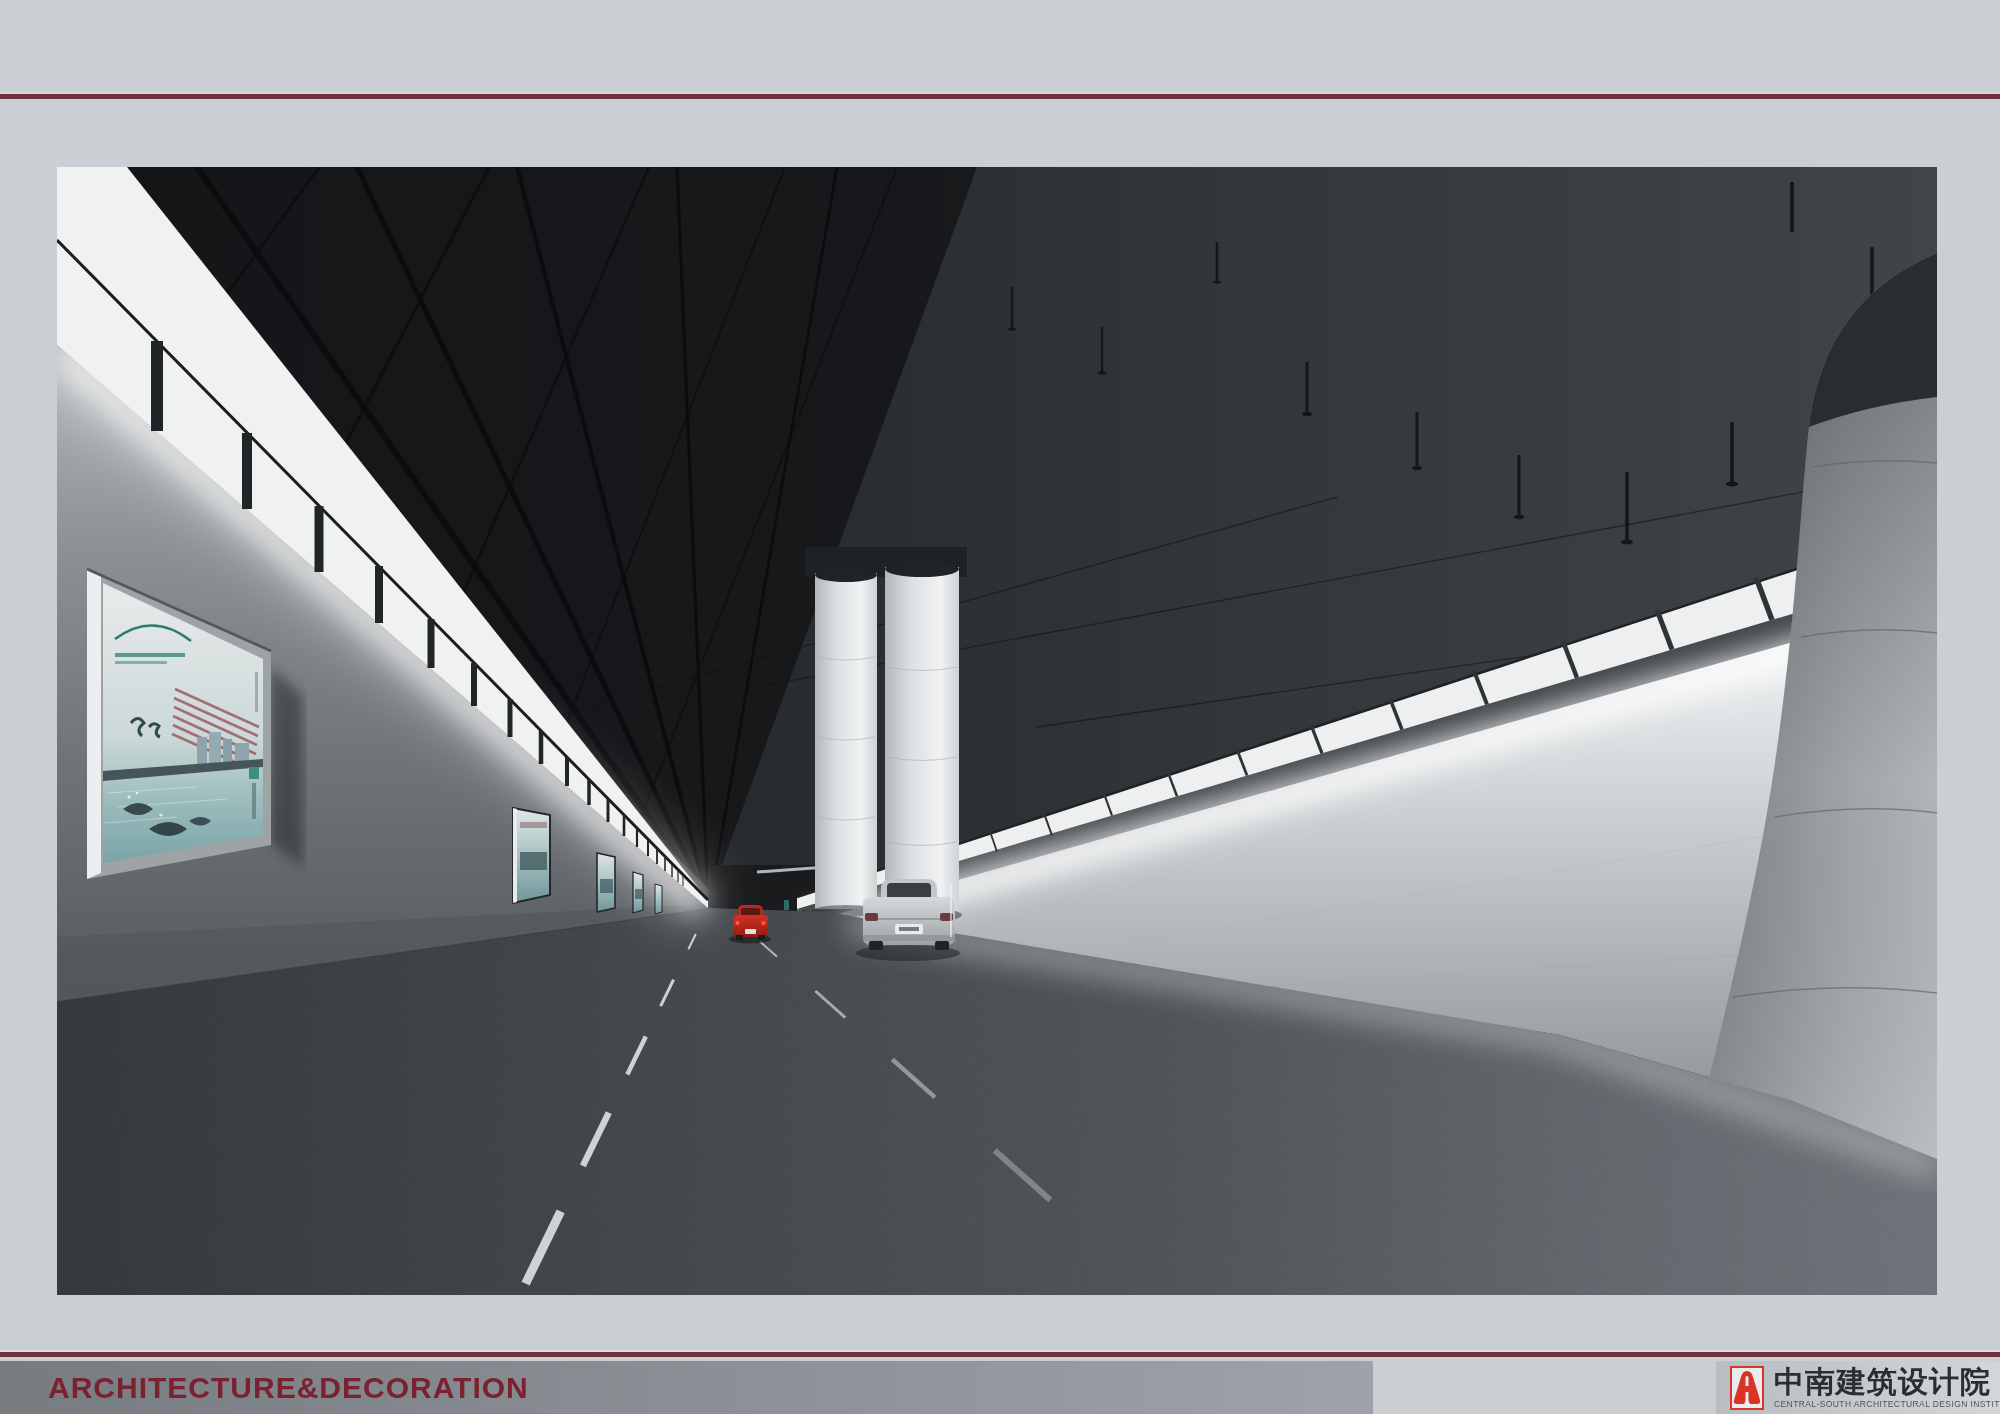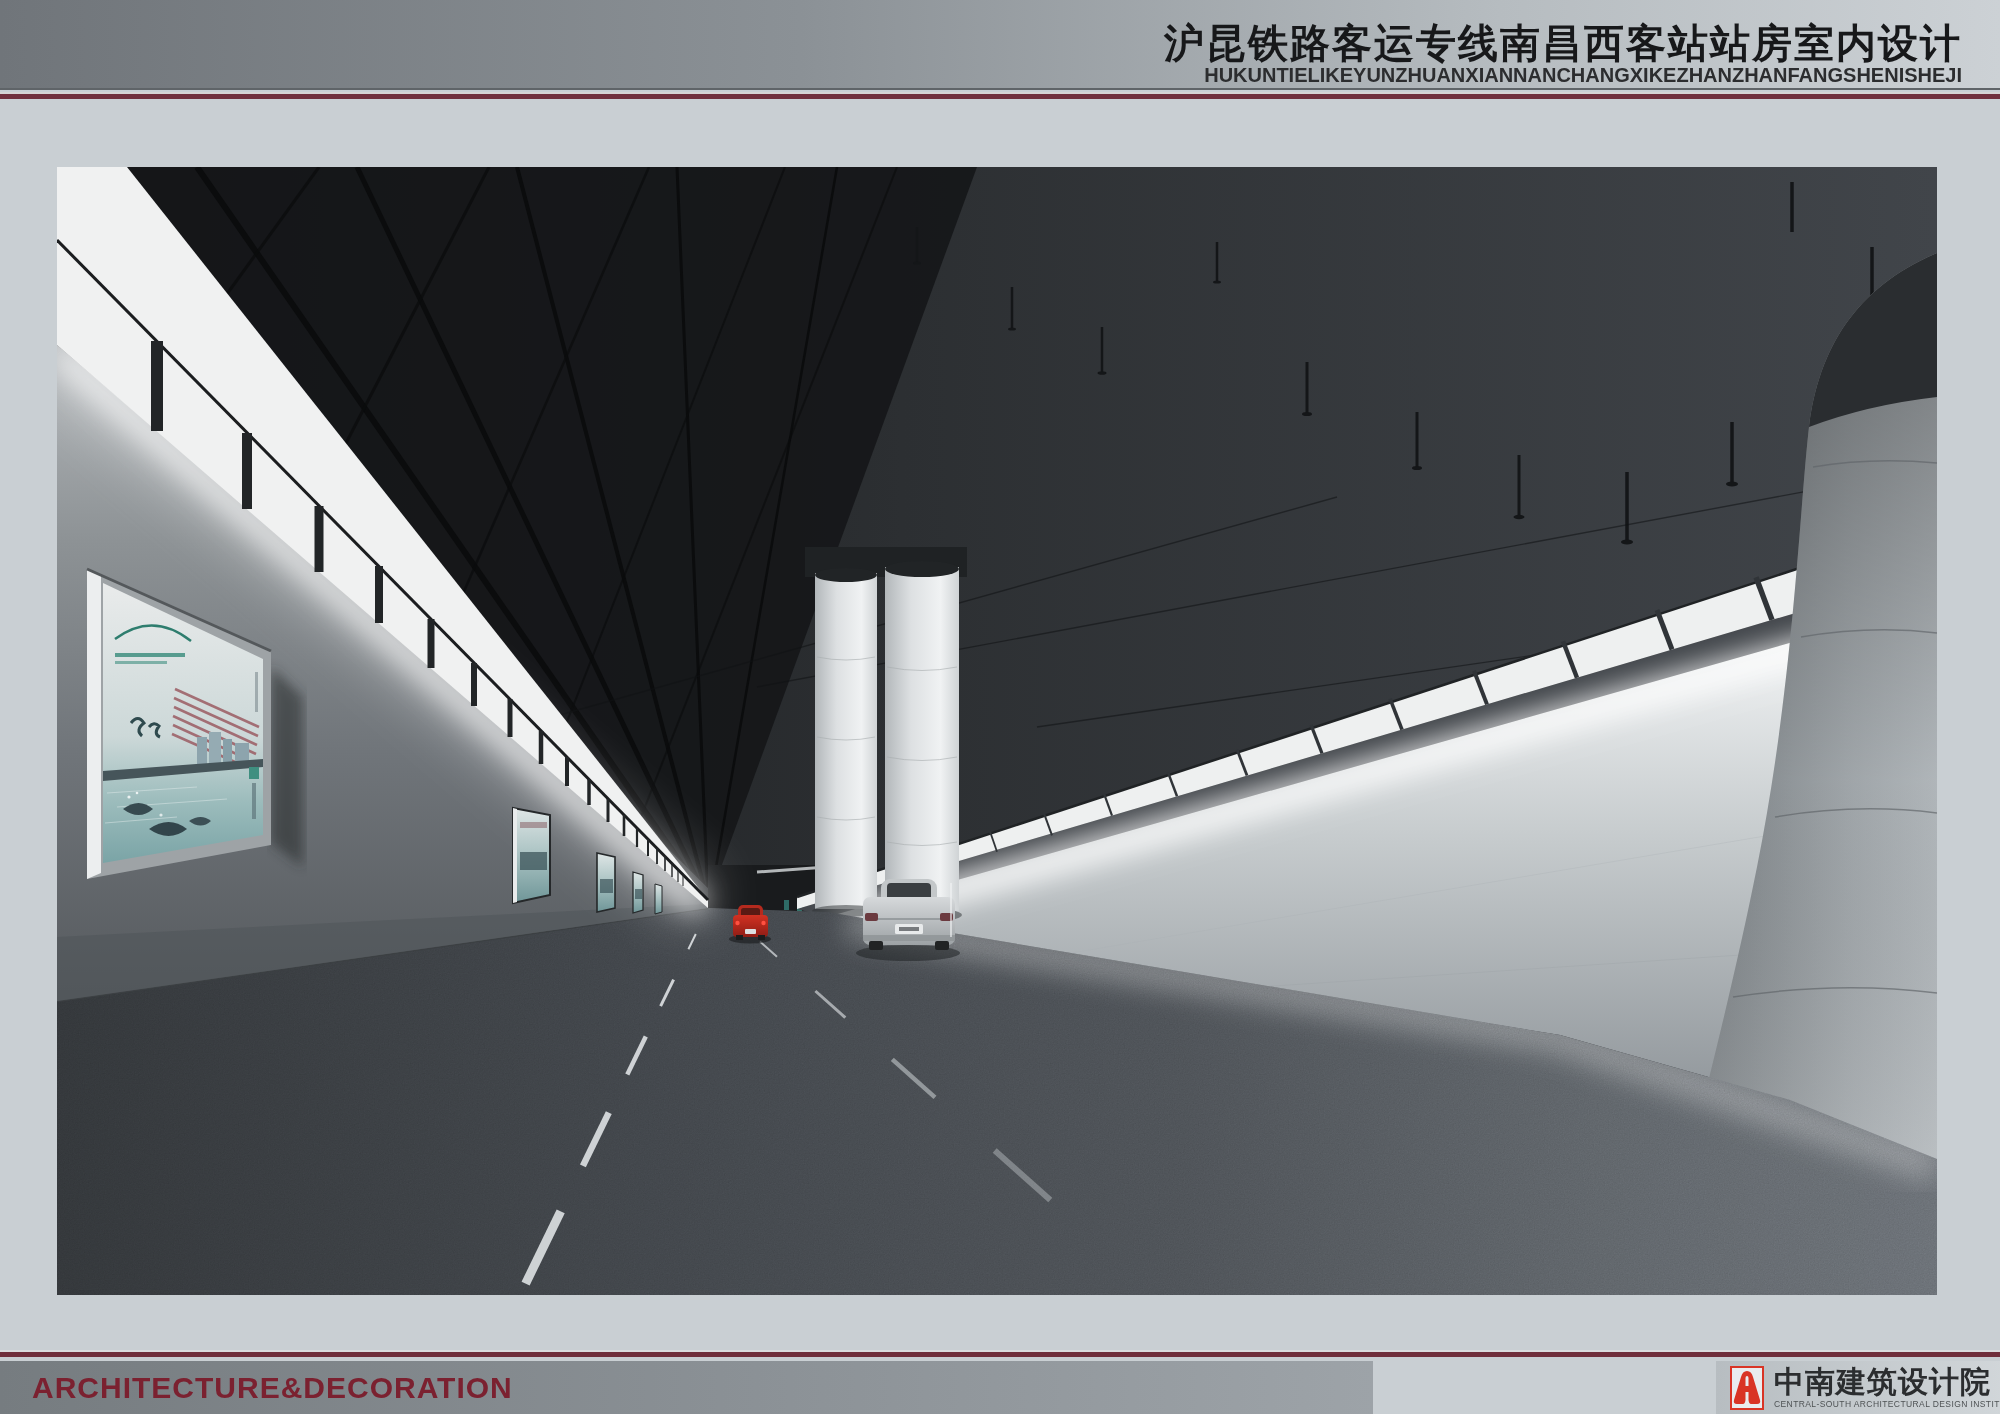--- a/index.html
+++ b/index.html
@@ -47,10 +47,6 @@
 
 <div id="board">
 
-  <div id="hdr">
-    <div class="t-cn">沪昆铁路客运专线南昌西客站站房室内设计</div>
-    <div class="t-py">HUKUNTIELIKEYUNZHUANXIANNANCHANGXIKEZHANZHANFANGSHENISHEJI</div>
-  </div>
   <div class="rule-light" style="top:92px"></div>
   <div class="rule-maroon" style="top:94px"></div>
 

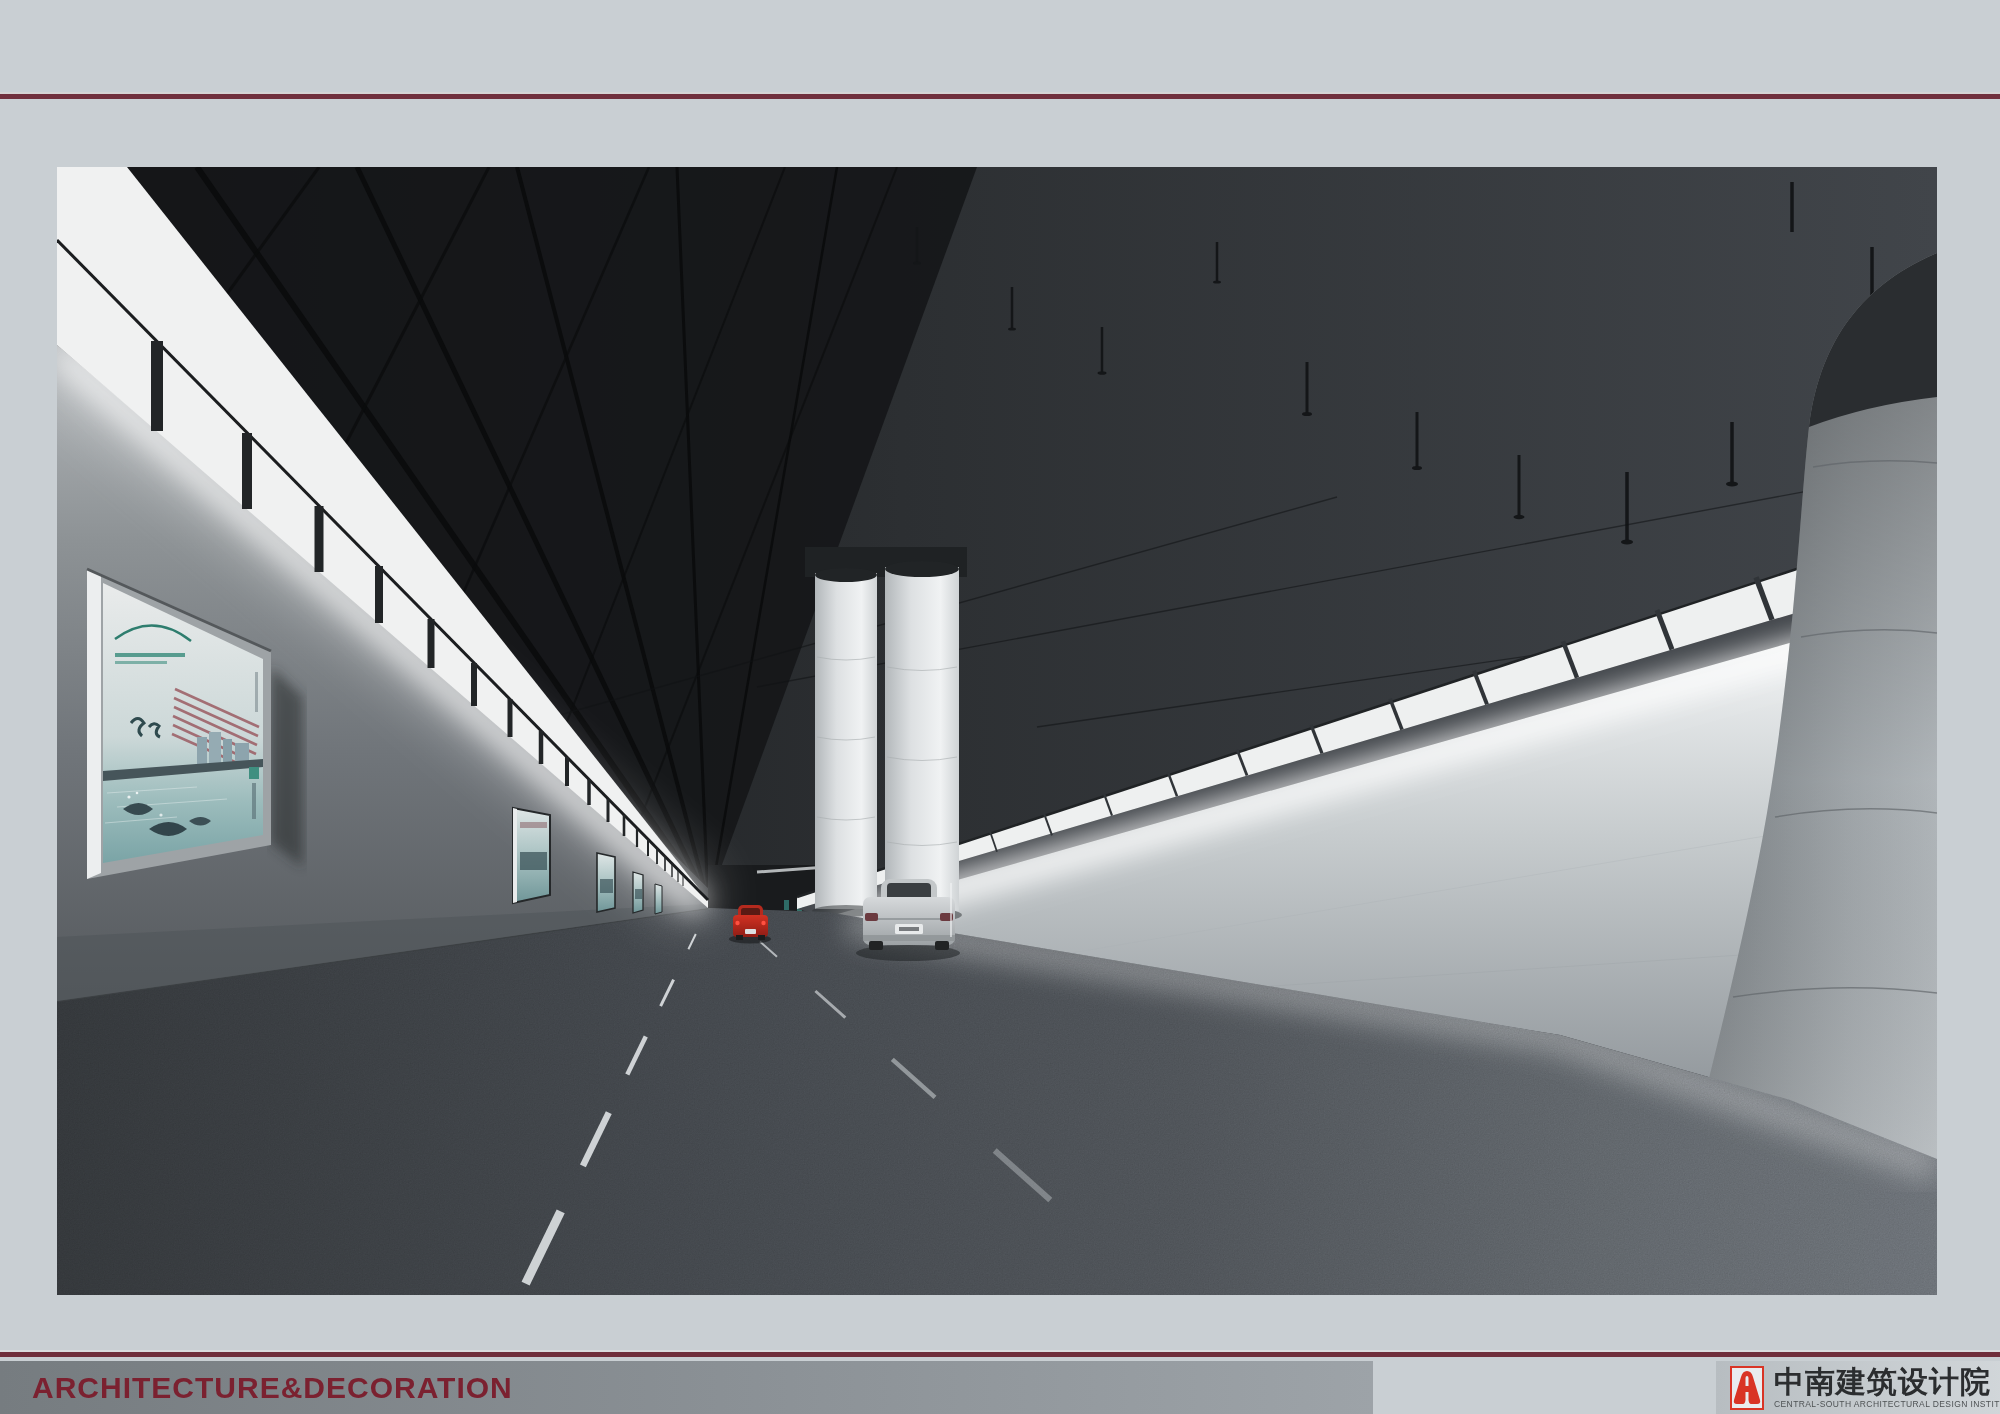--- a/index.html
+++ b/index.html
@@ -30,7 +30,7 @@
   .seg{position:absolute;top:0;height:53px;}
   #seg-main{left:0;width:1373px;background:linear-gradient(90deg,#767c80 0%,#8b9196 55%,#9da3a8 100%);
             display:flex;align-items:center;}
-  #seg-main .brand{margin-left:32px;font-size:30px;font-weight:800;letter-spacing:1px;color:#7b2130;}
+  #seg-main .brand{margin-left:48px;font-size:30px;font-weight:800;letter-spacing:1px;color:#7b2130;}
   #seg-caption{left:1387px;width:315px;background:linear-gradient(90deg,#a2a8ac 0%,#c3c9cc 100%);
                display:flex;align-items:center;justify-content:center;}
   #seg-caption .cap{font-size:32px;font-weight:600;letter-spacing:6px;color:#141517;white-space:nowrap;}

